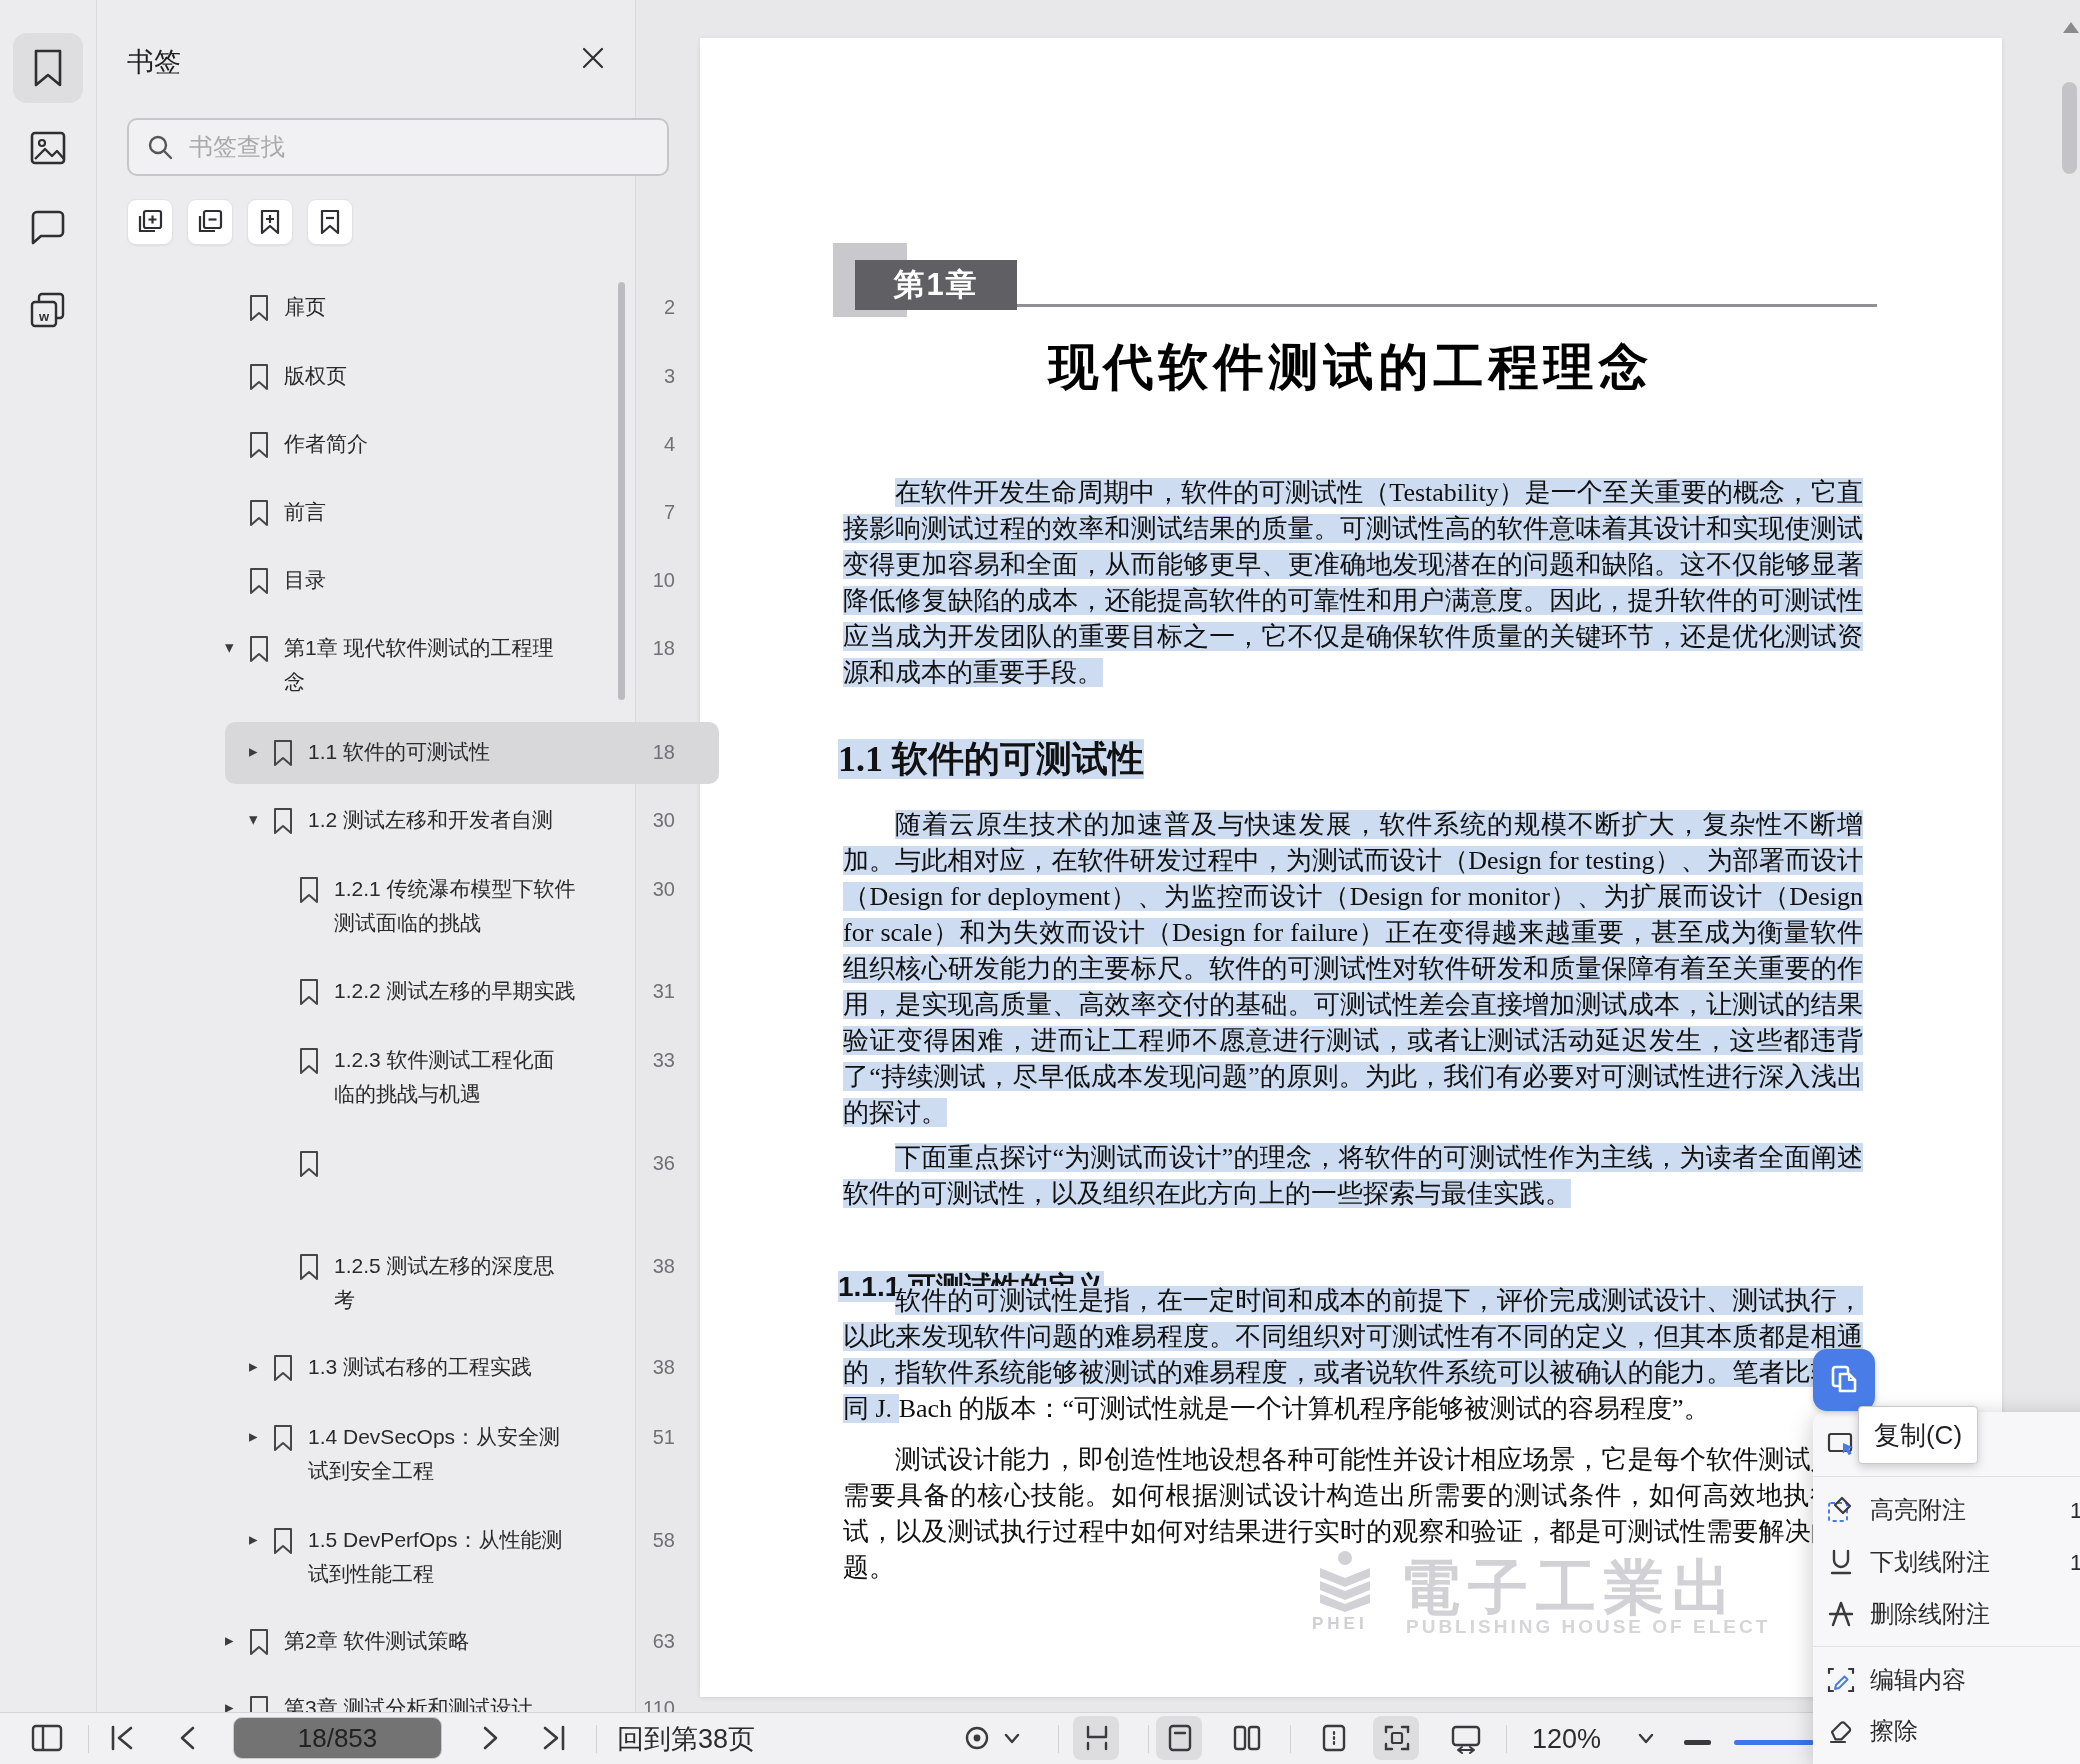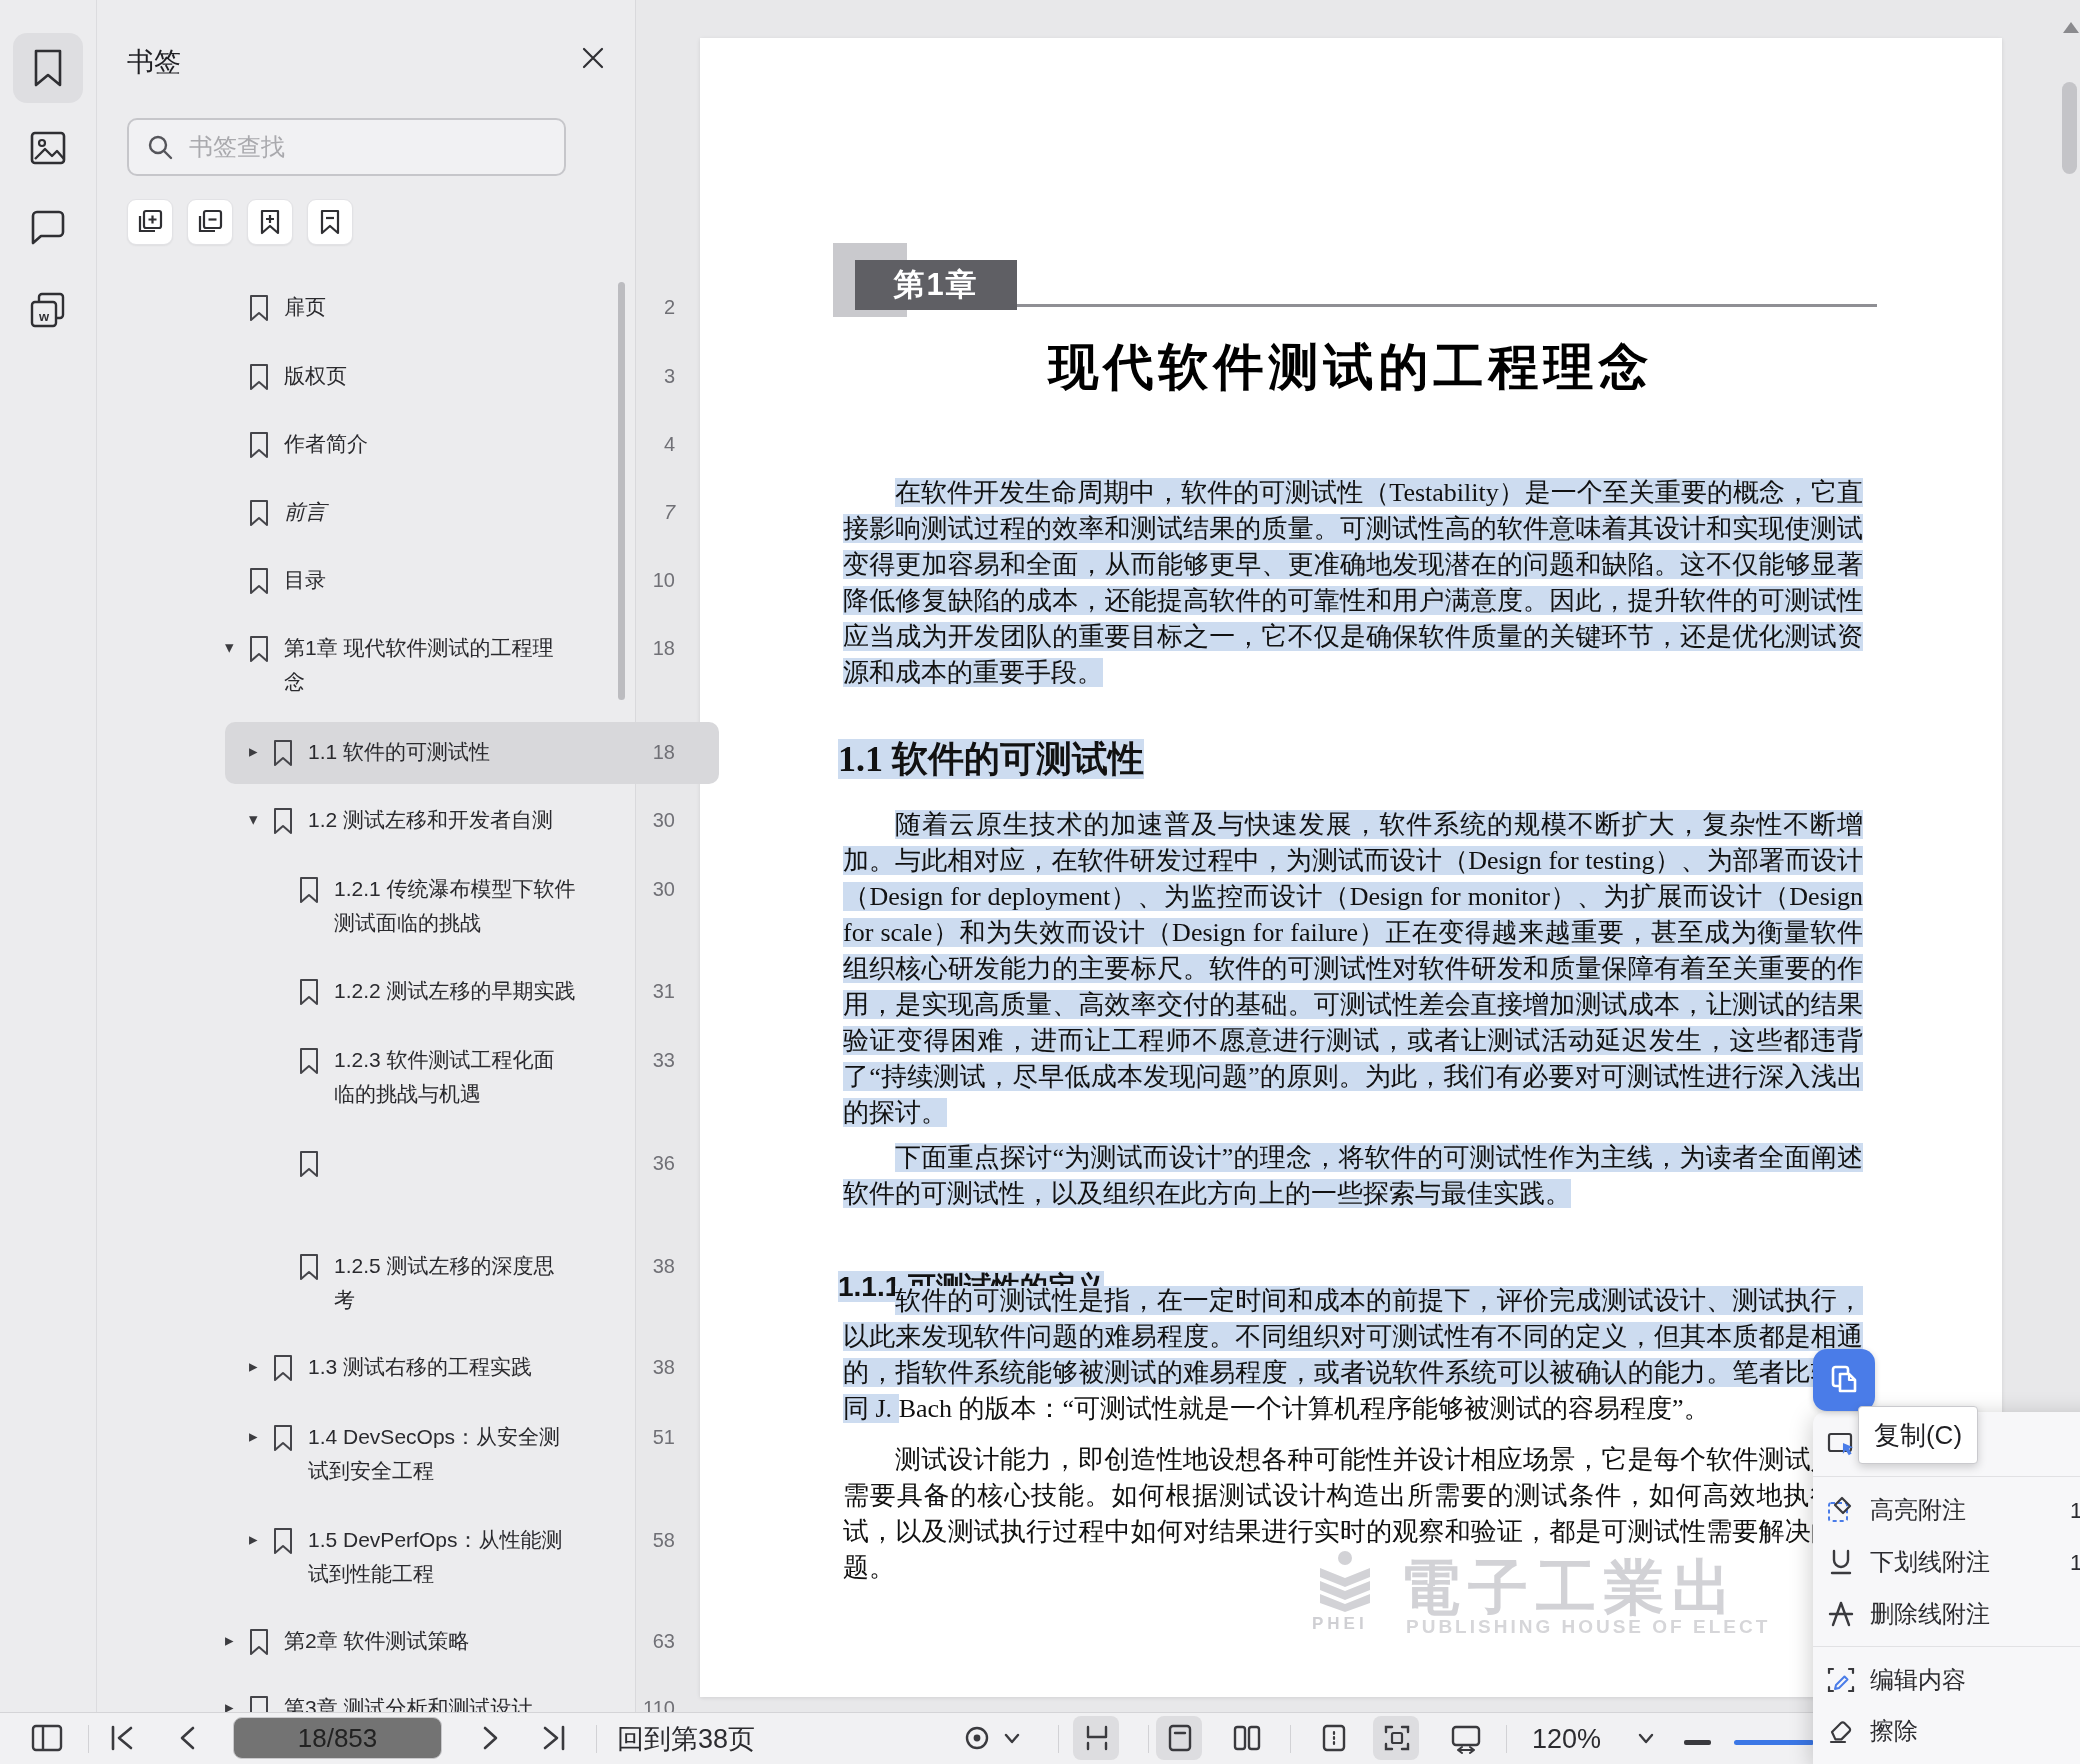--- a/index.html
+++ b/index.html
@@ -19,7 +19,7 @@
   .panel{position:absolute;left:97px;top:0;width:538px;height:1764px;background:#ececee;border-right:1px solid #d9d9dc;z-index:4}
   .panel-title{position:absolute;left:30px;top:44px;font-size:27px;font-weight:500;color:#1f1f23}
   .panel-close{position:absolute;left:478px;top:40px;width:36px;height:36px;display:flex;align-items:center;justify-content:center;cursor:default}
-  .search{position:absolute;left:30px;top:118px;width:439px;height:58px;box-sizing:border-box;background:#f1f1f3;border:2px solid #c6c6ca;border-radius:10px;display:flex;align-items:center;padding:0 16px}
+  .search{position:absolute;left:30px;top:118px;width:542px;height:58px;box-sizing:border-box;background:#f1f1f3;border:2px solid #c6c6ca;border-radius:10px;display:flex;align-items:center;padding:0 16px}
   .search .ph{font-size:24px;color:#a9a9ad;margin-left:14px}
   .btnrow{position:absolute;left:30px;top:199px;display:flex;gap:14px}
   .sq-btn{width:44px;height:44px;background:#ffffff;border:1px solid #e2e2e5;border-radius:9px;box-shadow:0 1px 2px rgba(0,0,0,.06);display:flex;align-items:center;justify-content:center}

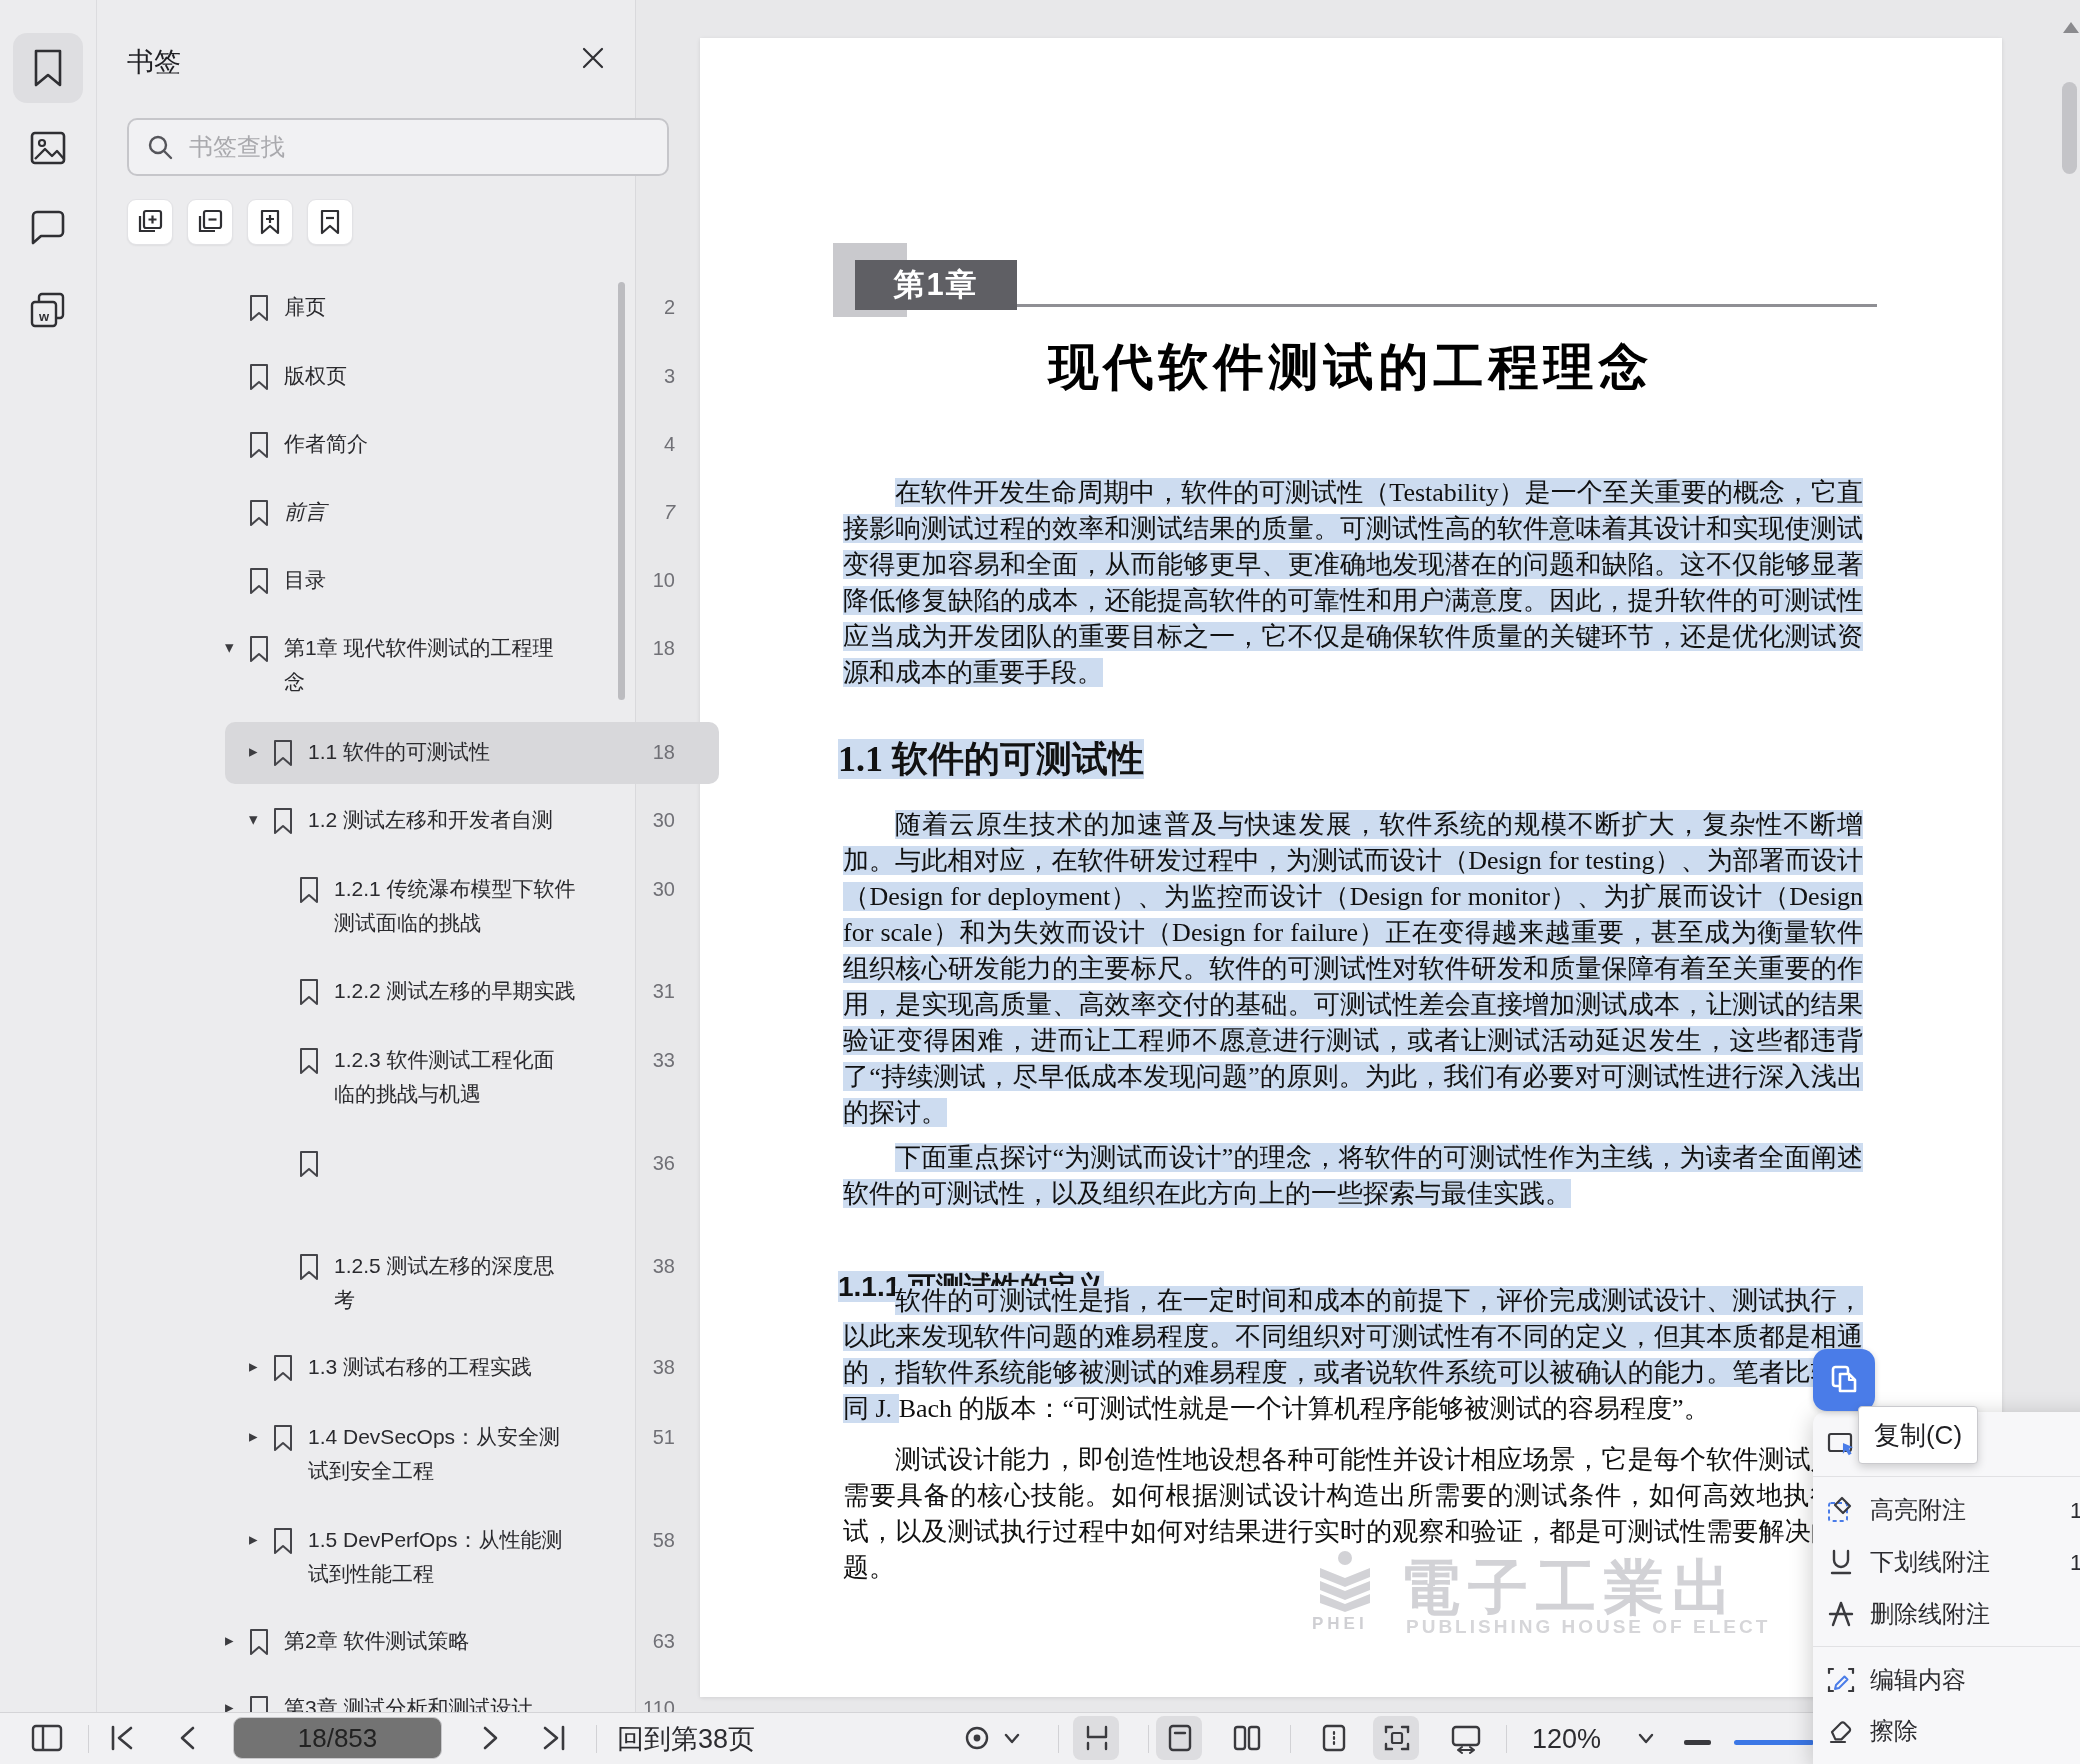--- a/index.html
+++ b/index.html
@@ -192,7 +192,7 @@
         <span class="lbl">作者简介</span>
         <span class="pg">4</span>
       </div>
-      <div class="bm-row lv1" style="top: 495px; font-style: italic;">
+      <div class="bm-row lv1" style="top: 495px;">
         <span class="caret"></span>
         <span class="bmic">
           <svg width="24" height="30" viewBox="0 0 24 30">

